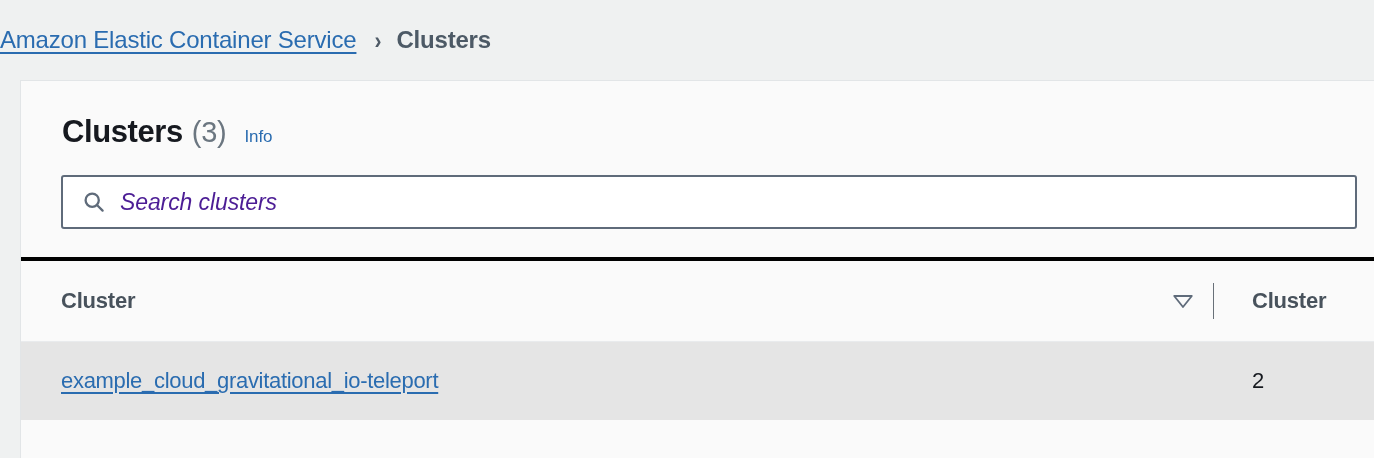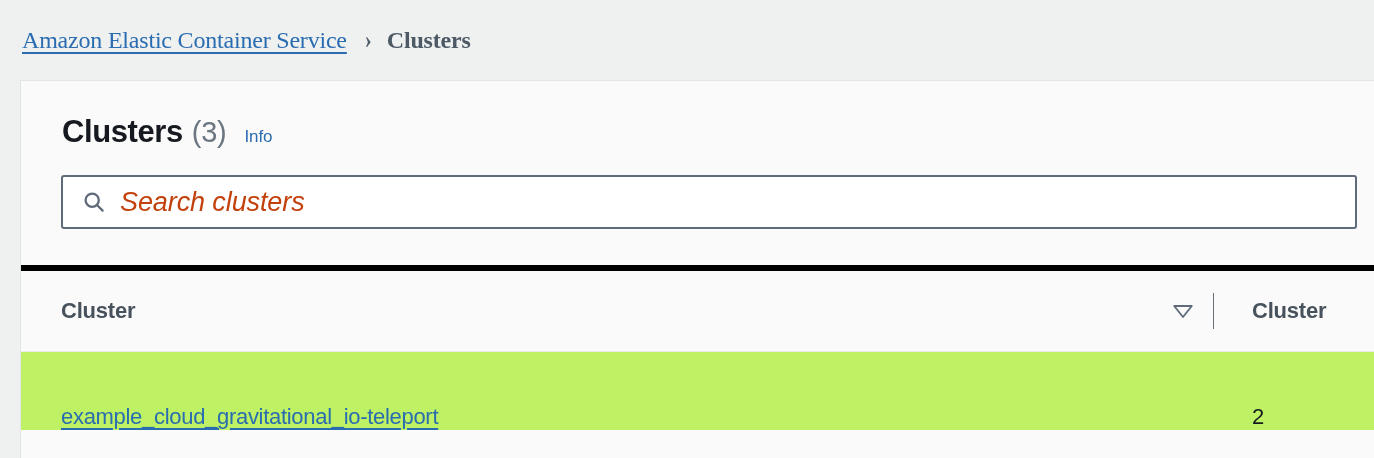--- a/index.html
+++ b/index.html
@@ -20,10 +20,8 @@
     height: 80px;
     display: flex;
     align-items: center;
-    padding-left: 22px;
     box-sizing: border-box;
     background: #eff1f1;
-    font-family: Liberation Serif, serif;
   }
   .crumb-link {
     font-size: 24px;

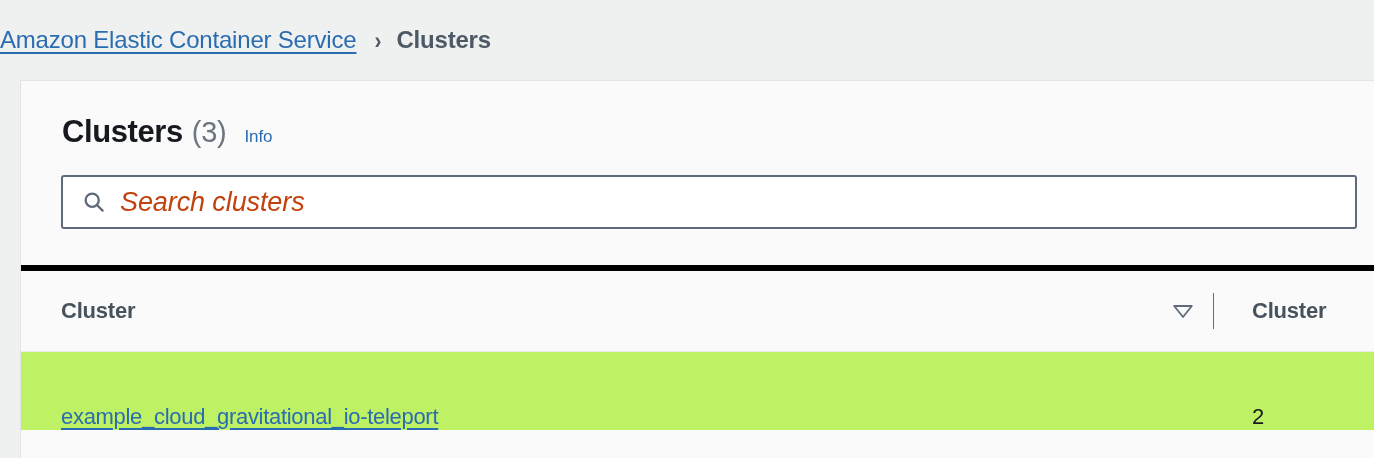--- a/index.html
+++ b/index.html
@@ -112,9 +112,9 @@
     margin-right: 14px;
   }
   .search-placeholder {
-    font-size: 27px;
+    font-size: 23px;
     font-style: italic;
-    color: #c2410c;
+    color: #4c1d95;
     letter-spacing: -0.1px;
     user-select: none;
   }

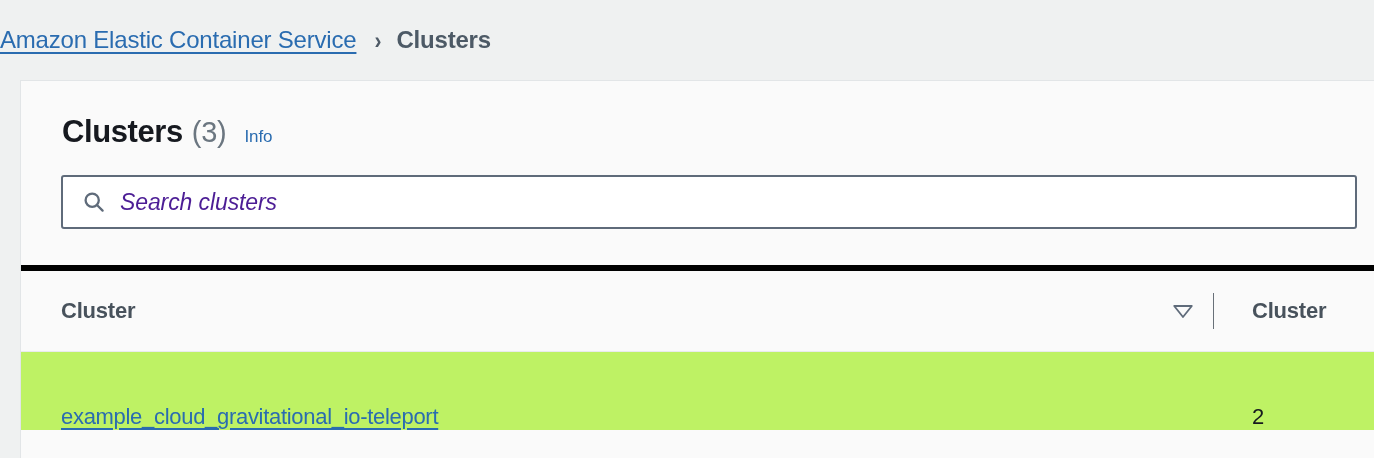--- a/index.html
+++ b/index.html
@@ -121,8 +121,8 @@
 
   
   .table {
-    margin-top: 36px;
-    border-top: 6px solid #000000;
+    margin-top: 28px;
+    border-top: 4px solid #000000;
   }
   .table-head {
     display: flex;

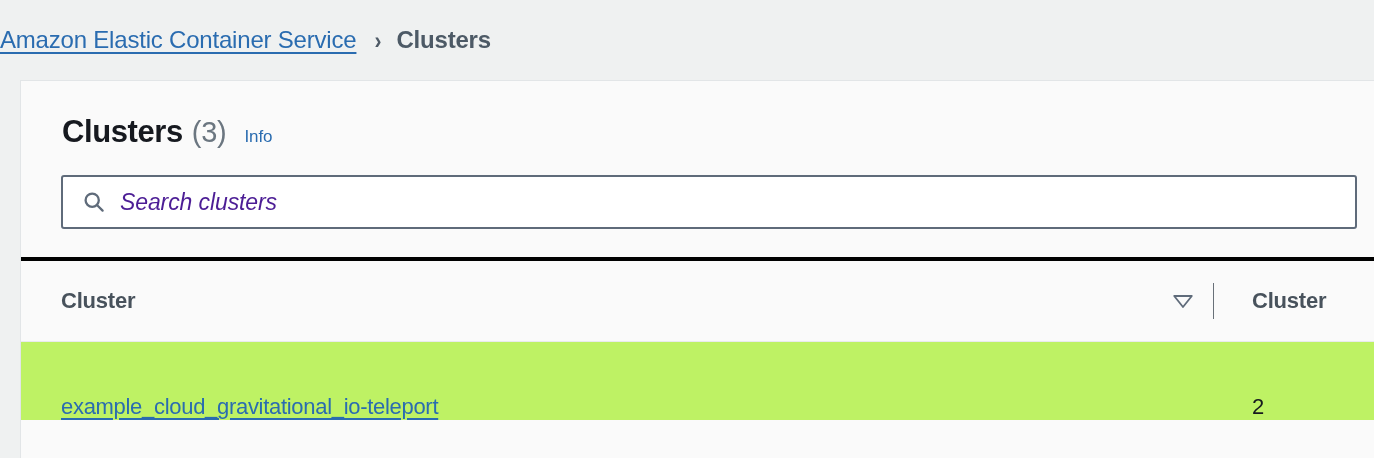--- a/index.html
+++ b/index.html
@@ -167,9 +167,9 @@
 
   .table-row {
     display: flex;
-    align-items: flex-end;
+    align-items: center;
     height: 78px;
-    background: #bef264;
+    background: #e5e5e5;
   }
   .cell-link {
     font-size: 22px;

